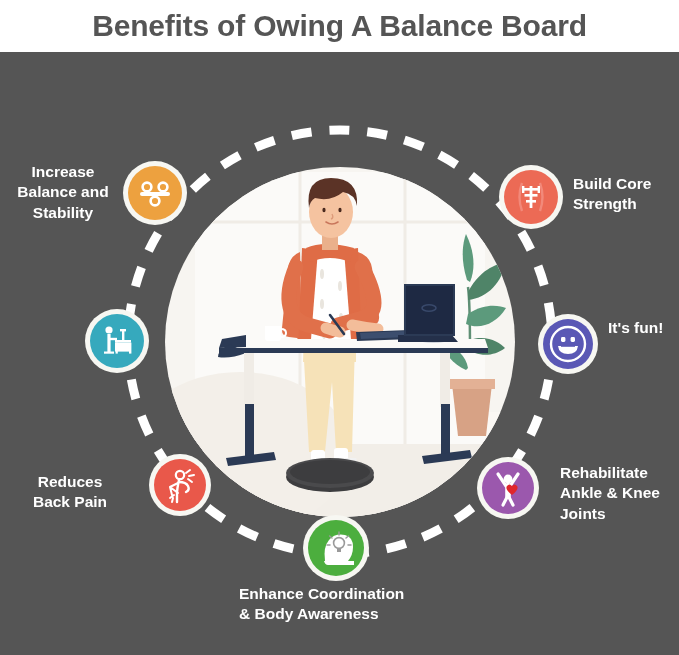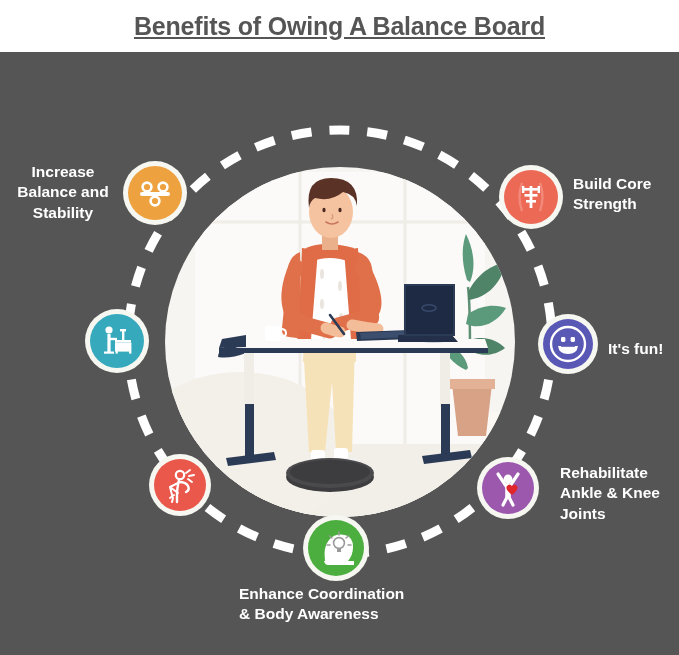--- a/index.html
+++ b/index.html
@@ -26,13 +26,12 @@
     justify-content: center;
   }
   #title-text {
-    font-size: 25px;
+    font-size: 30px;
     font-weight: bold;
     color: #555555;
     letter-spacing: -0.2px;
     white-space: nowrap;
     text-align: right;
-    text-decoration: underline;
   }
   #canvas {
     position: absolute;

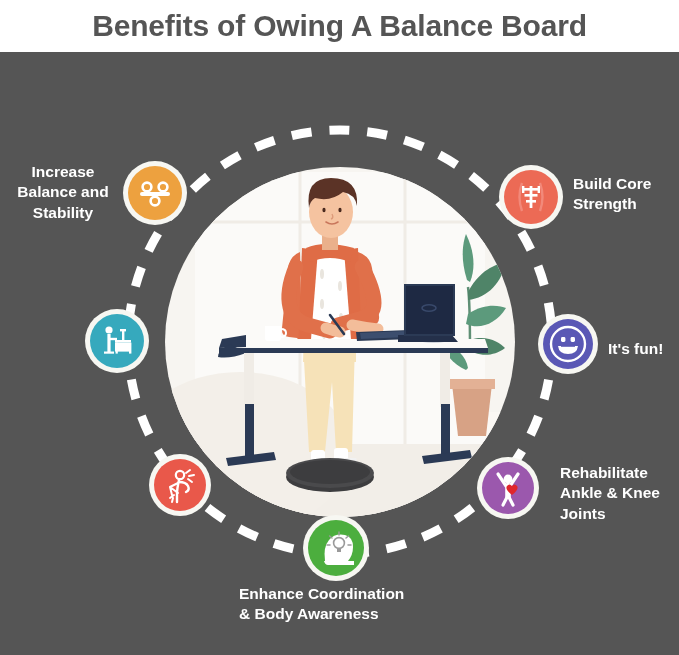--- a/index.html
+++ b/index.html
@@ -264,7 +264,7 @@
         </svg>
       </div>
     </div>
-    <div class="label right" style="left:608px; top:287px; width:70px;">It's fun!</div>
+    <div class="label right" style="left:608px; top:266px; width:70px;">It's fun!</div>
 
     <div class="badge" style="left:149px; top:402px; width:62px; height:62px;">
       <div class="badge-inner" style="width:52px; height:52px; background:#e9584a;">

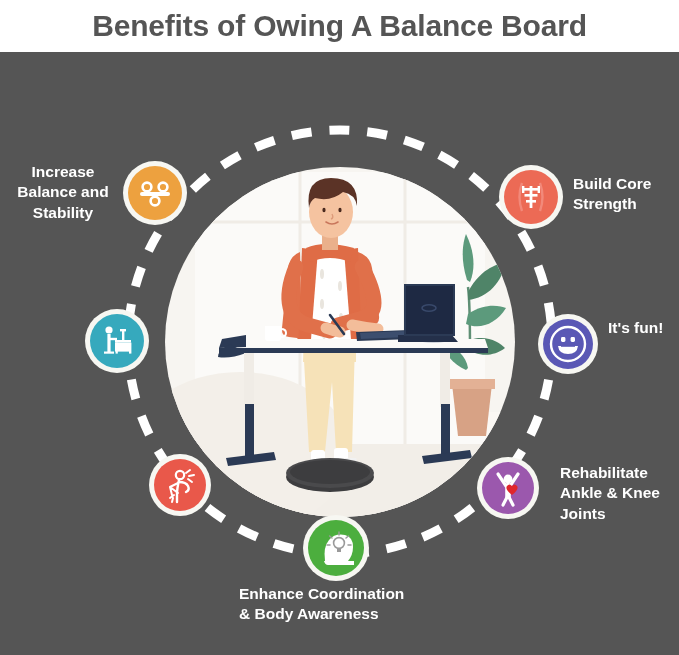--- a/index.html
+++ b/index.html
@@ -278,6 +278,8 @@
         </svg>
       </div>
     </div>
+    <div class="label left" style="left:20px; top:420px; width:100px;">Reduces
+Back Pain</div>
 
     <div class="badge" style="left:477px; top:405px; width:62px; height:62px;">
       <div class="badge-inner" style="width:52px; height:52px; background:#9b58ad;">

